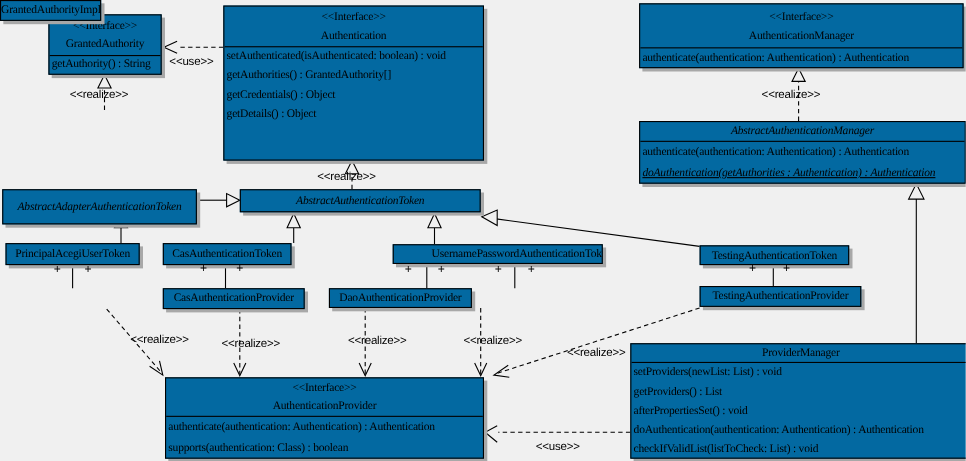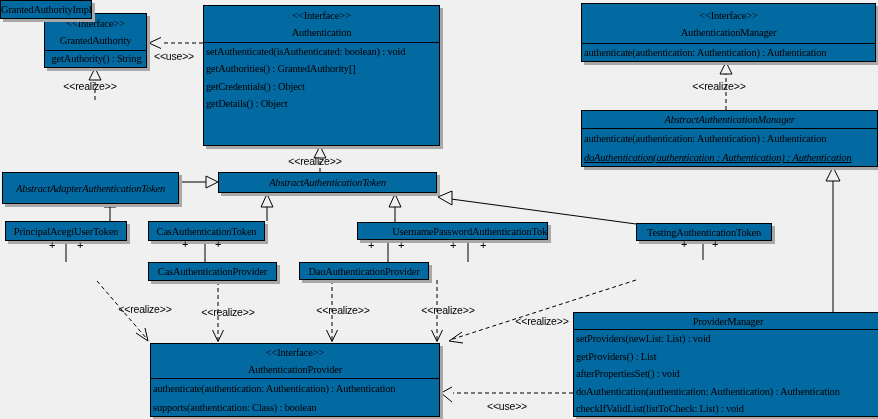--- a/index.html
+++ b/index.html
@@ -30,7 +30,7 @@
   
   #c-granted-authority{left:44px;top:13px;width:103px;height:55px;}
   #c-granted-authority .hd{height:36px;}
-  #c-granted-authority .m{height:16px;line-height:16px;text-align:center;}
+  #c-granted-authority .m{height:16px;line-height:16px;}
 
   #c-authentication{left:203px;top:5px;width:237px;height:141px;}
   #c-authentication .hd{height:36px;}

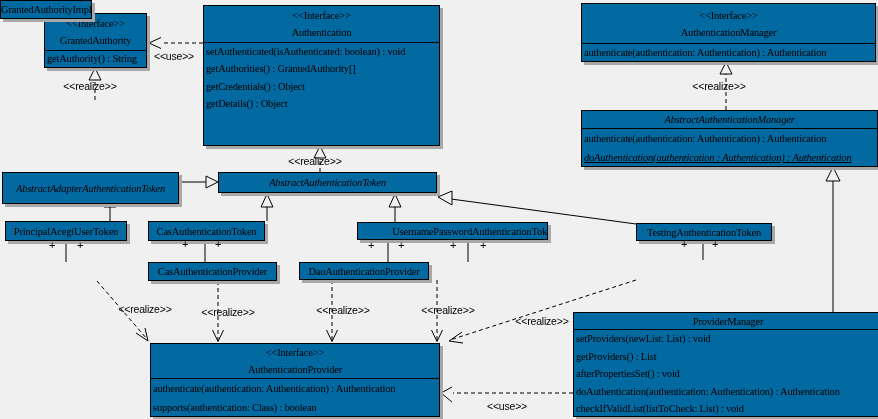--- a/index.html
+++ b/index.html
@@ -216,7 +216,7 @@
       </div>
     <div class="ms">
       <div class="m">authenticate(authentication: Authentication) : Authentication</div>
-      <div class="m abs">doAuthentication(authentication : Authentication) : Authentication</div>
+      <div class="m abs">doAuthentication(getAuthorities : Authentication) : Authentication</div>
     </div>
   </div>
 

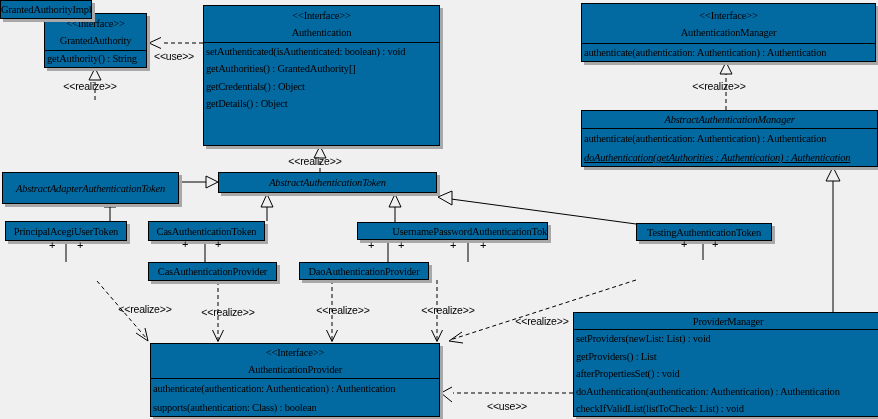--- a/index.html
+++ b/index.html
@@ -254,6 +254,9 @@
   </div>
 
 
+  <div class="cls simple" id="c-testing-authentication-provider">
+    <div class="nm">TestingAuthenticationProvider</div>
+  </div>
 
   <div class="cls" id="c-authentication-provider">
     <div class="hd">

